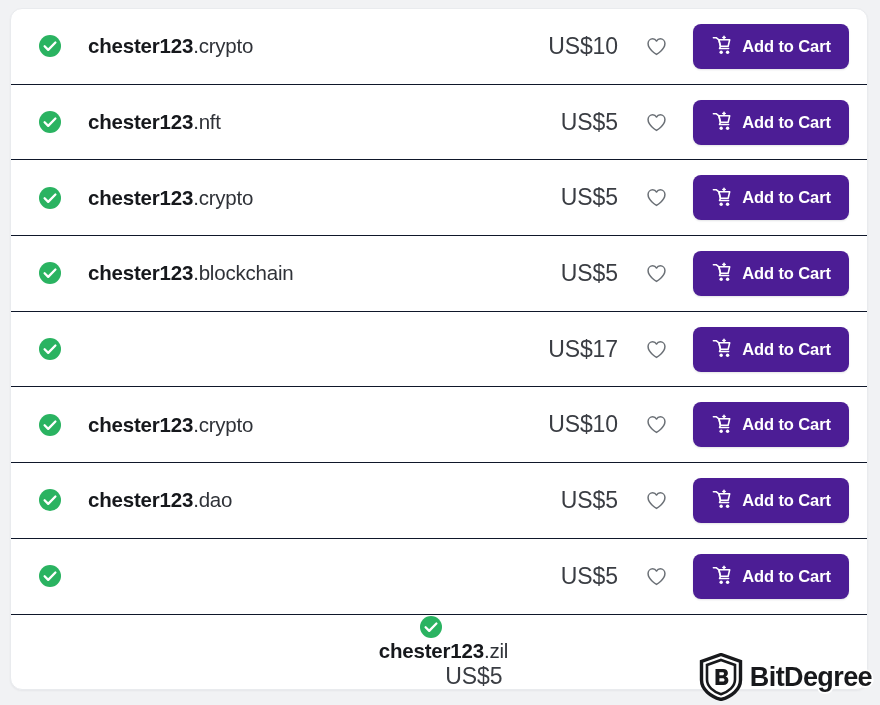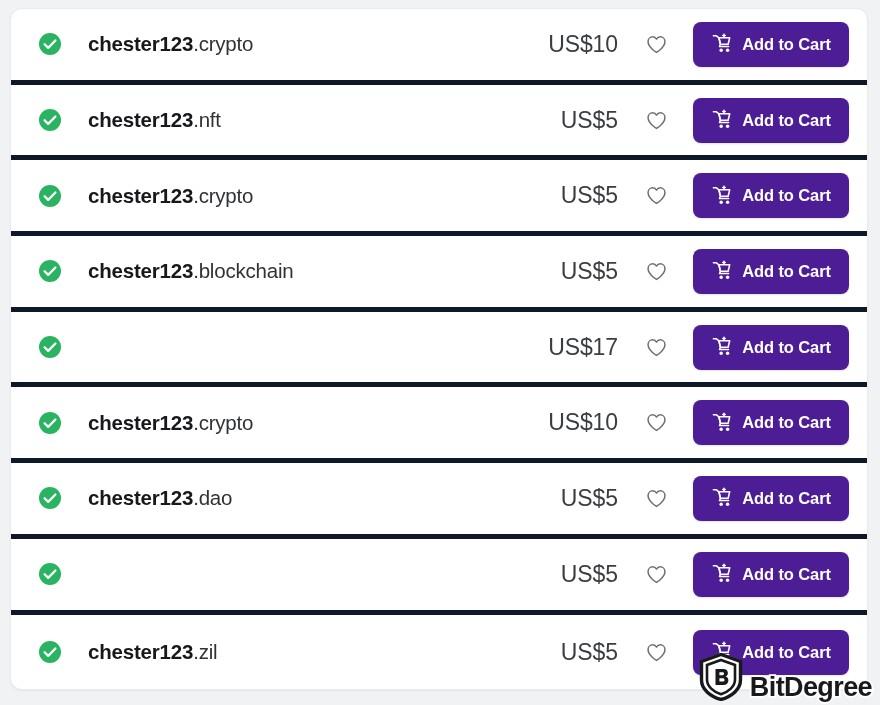--- a/index.html
+++ b/index.html
@@ -35,7 +35,7 @@
     height: 75.7px;
     display: flex;
     align-items: center;
-    border-bottom: 5px solid #0f172a;
+    border-bottom: 1px solid #0f172a;
     padding-left: 27px;
     padding-right: 18px;
   }

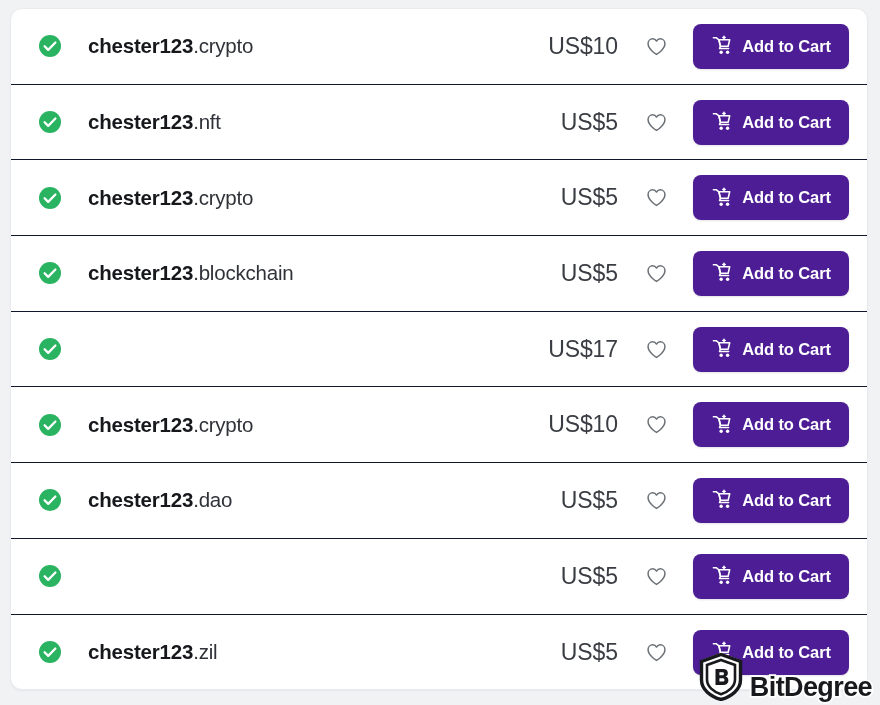--- a/index.html
+++ b/index.html
@@ -39,7 +39,7 @@
     padding-left: 27px;
     padding-right: 18px;
   }
-  .result-row:last-child { border-bottom: none; }
+  .result-row:last-child { border-bottom: none; flex-direction: column; }
 
   
   .check-icon {

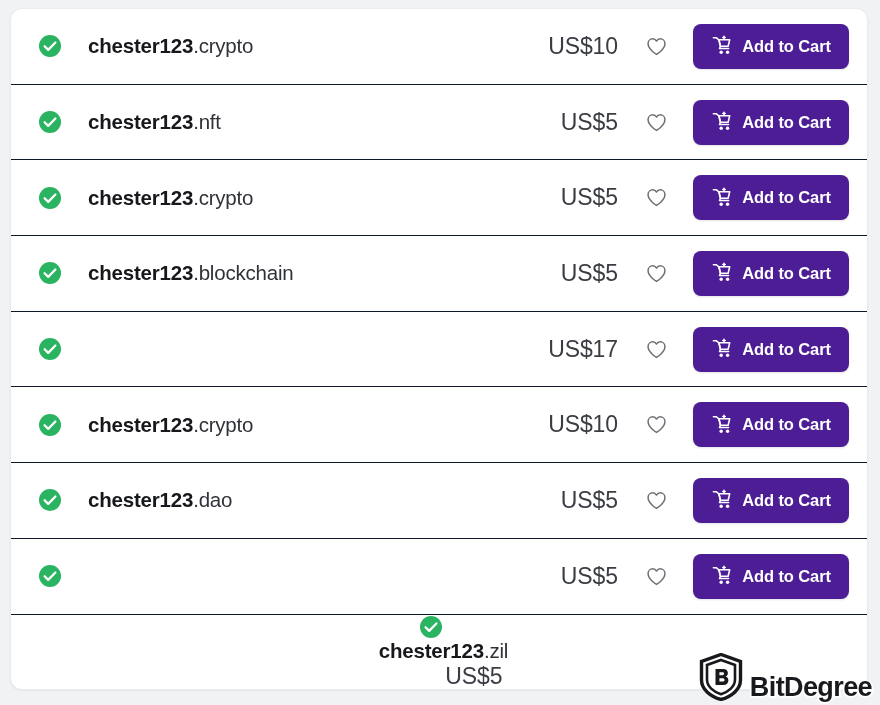--- a/index.html
+++ b/index.html
@@ -129,7 +129,7 @@
     right: 8px;
     bottom: 4px;
     display: flex;
-    align-items: flex-end;
+    align-items: center;
     gap: 7px;
     pointer-events: none;
   }

